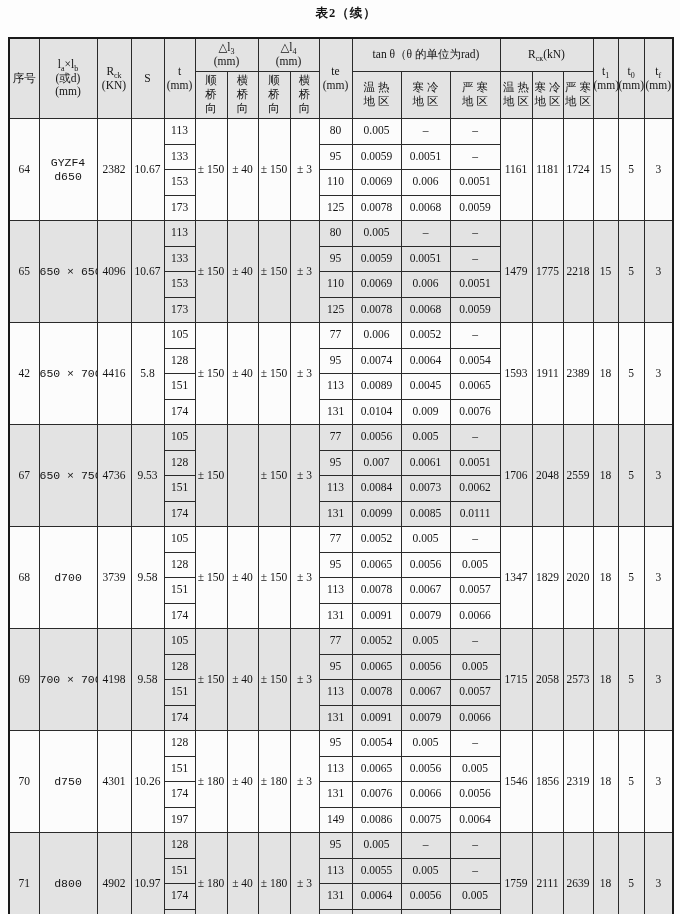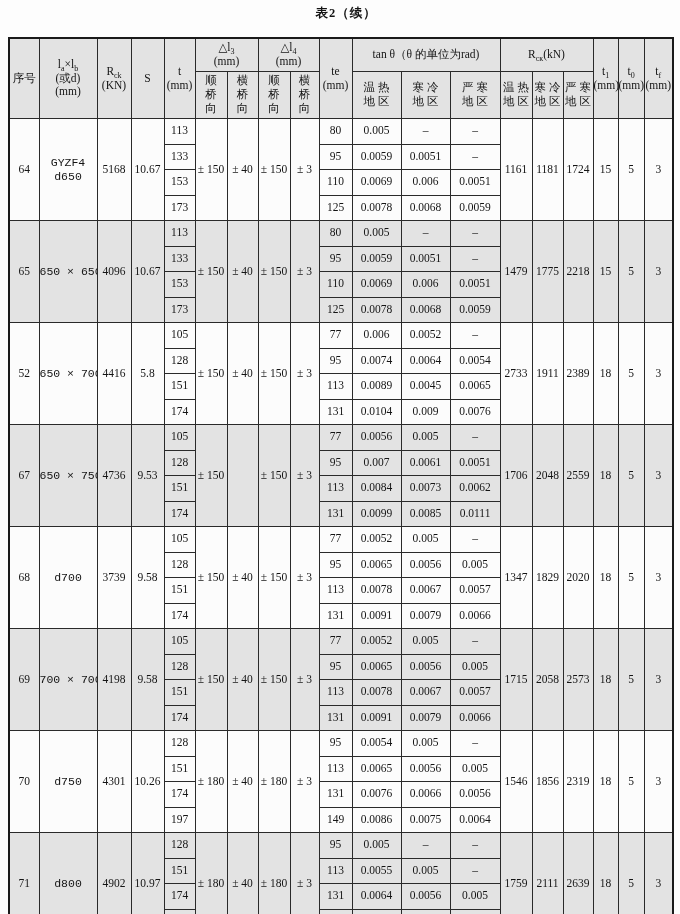--- a/index.html
+++ b/index.html
@@ -107,7 +107,7 @@
         <tr class="plain">
           <td rowspan="4">64</td>
           <td rowspan="4" class="multiline">GYZF4<br>d650</td>
-          <td rowspan="4">5168</td>
+          <td rowspan="4">2382</td>
           <td rowspan="4">10.67</td>
           <td>113</td>
           <td rowspan="4">± 150</td>

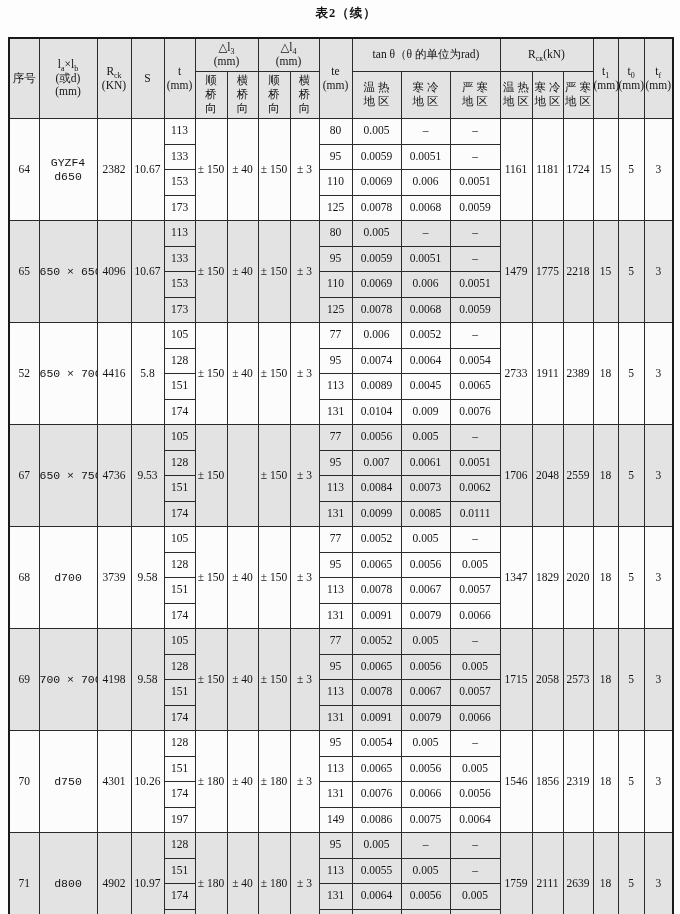--- a/index.html
+++ b/index.html
@@ -189,7 +189,7 @@
           <td>0.0059</td>
         </tr>
         <tr class="plain">
-          <td rowspan="4">52</td>
+          <td rowspan="4">42</td>
           <td rowspan="4" class="multiline">650 × 700</td>
           <td rowspan="4">4416</td>
           <td rowspan="4">5.8</td>

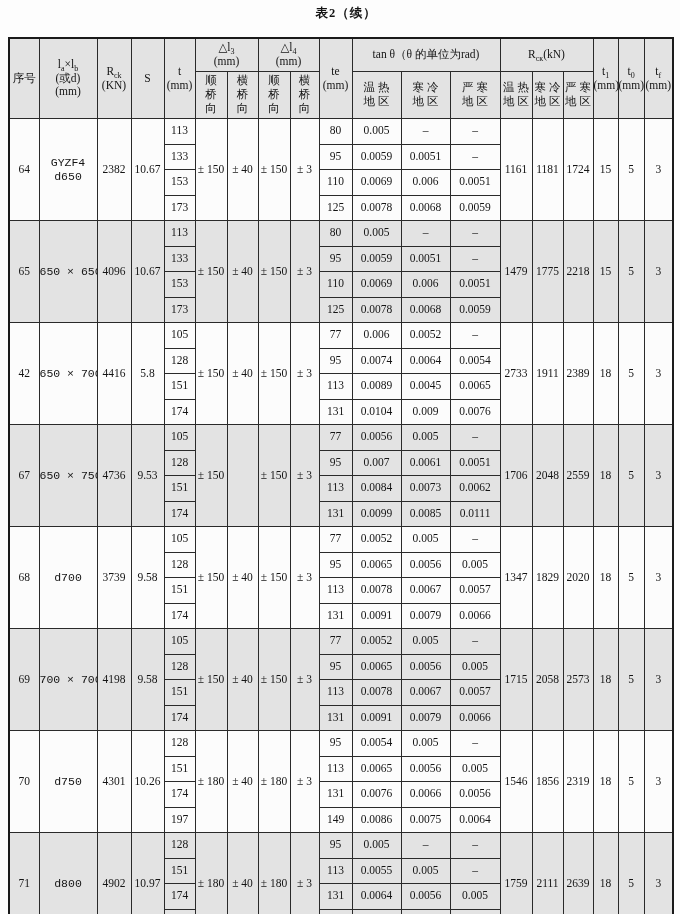--- a/index.html
+++ b/index.html
@@ -202,7 +202,7 @@
           <td>0.006</td>
           <td>0.0052</td>
           <td>–</td>
-          <td rowspan="4">2733</td>
+          <td rowspan="4">1593</td>
           <td rowspan="4">1911</td>
           <td rowspan="4">2389</td>
           <td rowspan="4">18</td>

